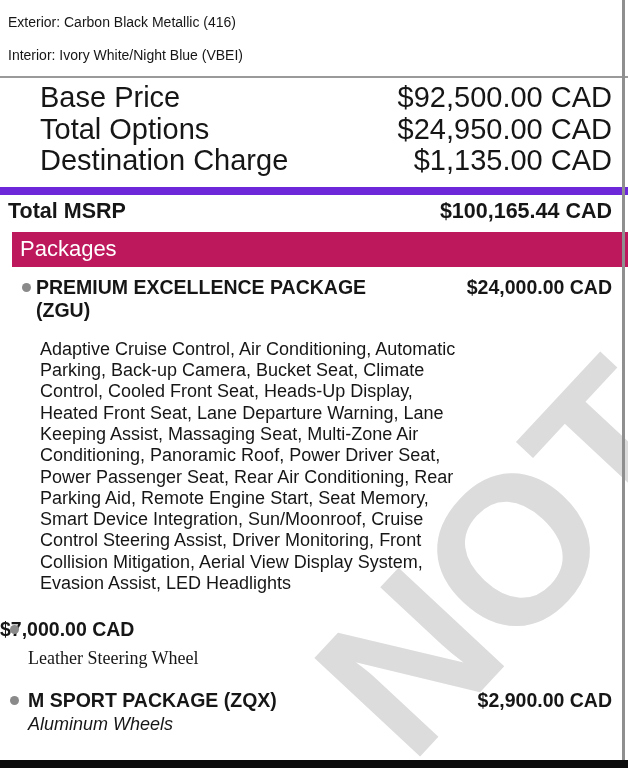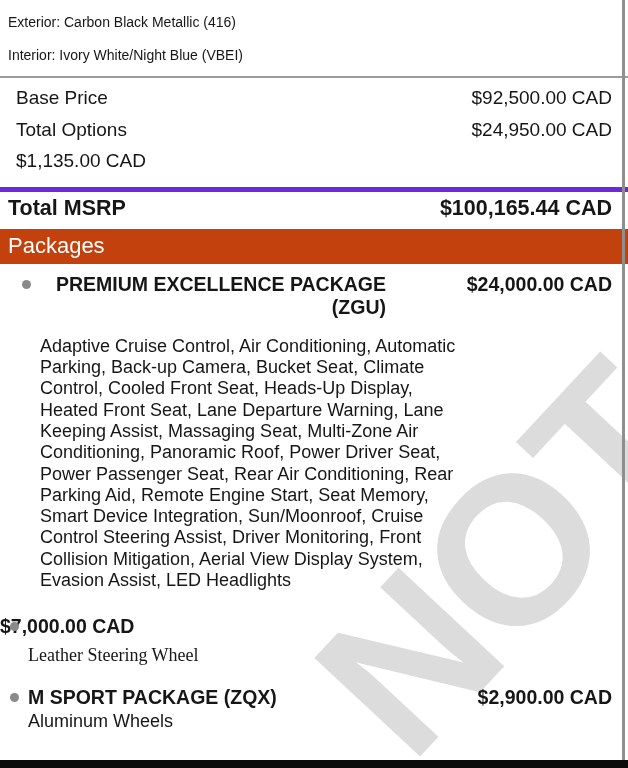--- a/index.html
+++ b/index.html
@@ -20,7 +20,7 @@
   .colors-block{padding:6px 8px 0 8px;font-size:14px;line-height:33px;}
   .divider1{height:0;border-top:2px solid #9a9a9a;margin-top:4px;}
   
-  .price-table{padding:4px 16px 2px 16px;font-size:19px;}
+  .price-table{padding:4px 16px 2px 16px;font-size:29px;margin-left:24px;}
   .price-row{display:flex;justify-content:space-between;line-height:31.6px;}
   .price-row .val{white-space:nowrap;}
   .total-row{

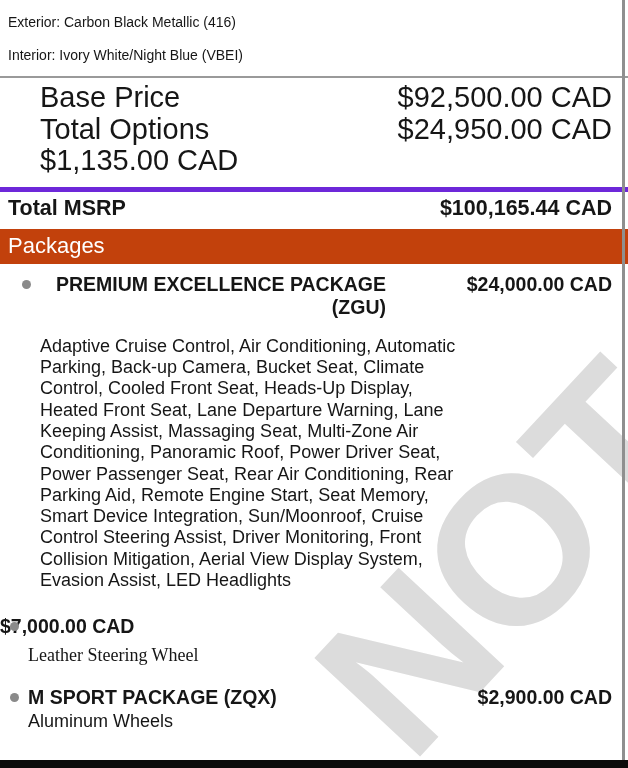--- a/index.html
+++ b/index.html
@@ -84,6 +84,7 @@
         <span class="val">$24,950.00 CAD</span>
       </div>
       <div class="price-row">
+        <span class="lbl">Destination Charge</span>
         <span class="val">$1,135.00 CAD</span>
       </div>
     </div>

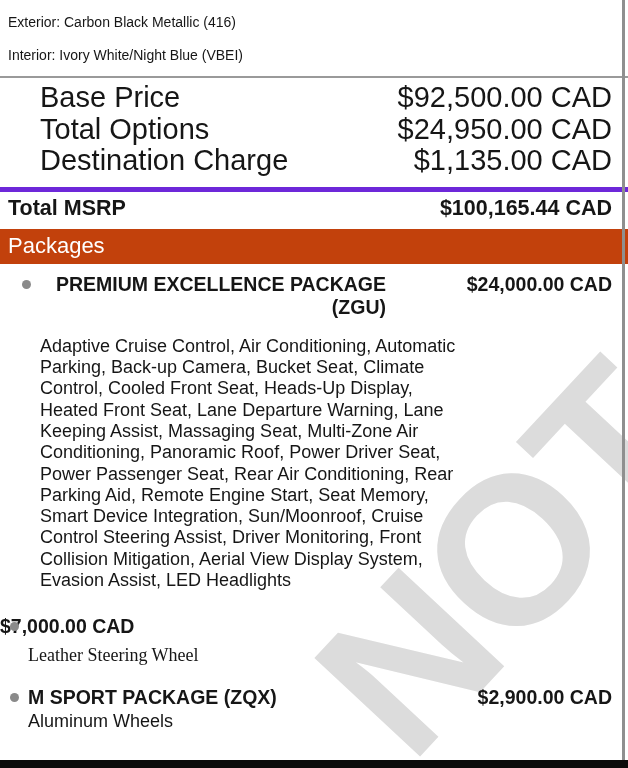--- a/index.html
+++ b/index.html
@@ -25,7 +25,7 @@
   .price-row .val{white-space:nowrap;}
   .total-row{
     display:flex;justify-content:space-between;align-items:center;
-    margin-top:8px;border-top:5px solid #6d28d9;
+    margin-top:8px;border-top:8px solid #6d28d9;
     padding:0 16px 0 8px;font-size:21.5px;line-height:33px;font-weight:700;
   }
   

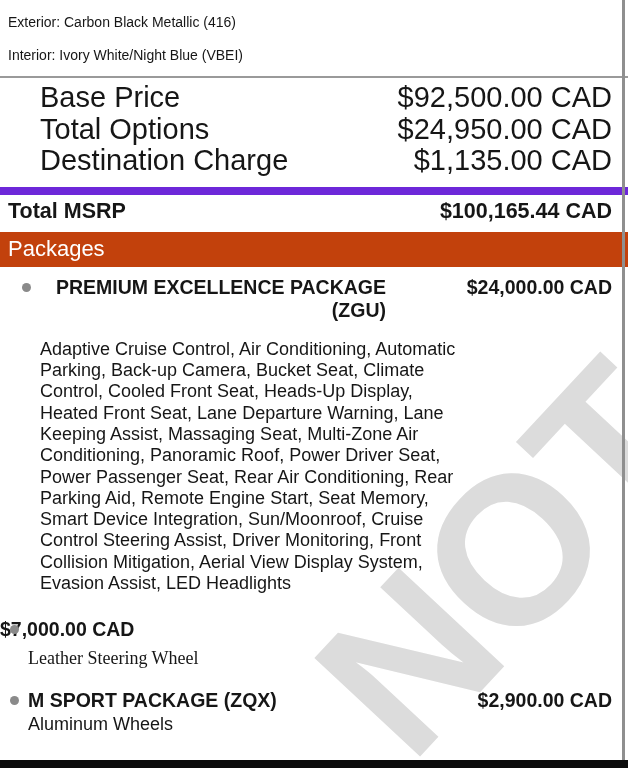--- a/index.html
+++ b/index.html
@@ -30,8 +30,8 @@
   }
   
   .section-bar{
-    margin-top:4px;height:35px;background:#c2410c;color:#ffffff;
-    font-size:22px;line-height:34px;padding-left:8px;
+    margin-top:4px;height:35px;background:#be185d;color:#ffffff;
+    font-size:22px;line-height:34px;padding-left:8px;margin-left:12px;
   }
   .pkg-head{
     position:relative;display:flex;justify-content:space-between;align-items:flex-start;

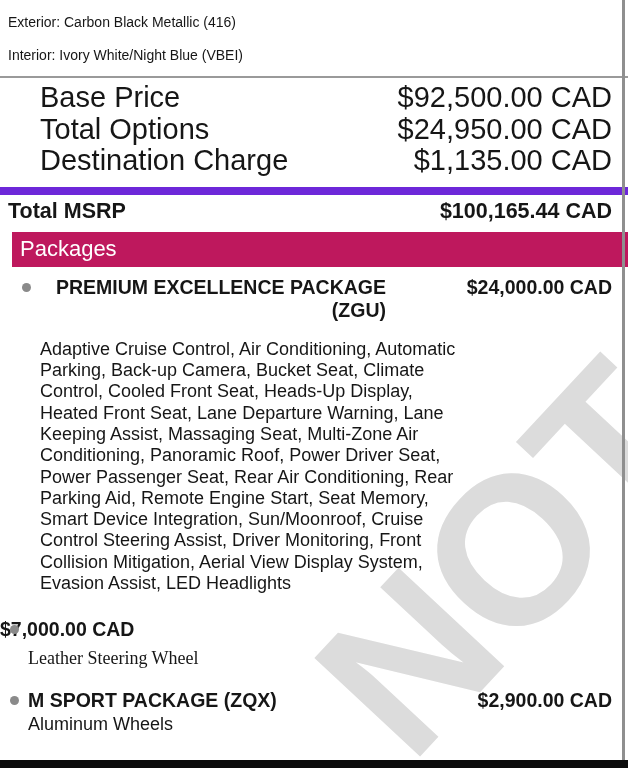--- a/index.html
+++ b/index.html
@@ -44,7 +44,7 @@
   .pkg-desc{font-size:18px;line-height:21.3px;}
   .pkg1 .pkg-head{margin-top:9px;}
   .pkg1 .bullet{left:22px;}
-  .pkg1 .pkg-name{margin-left:36px;width:350px;text-align:right;}
+  .pkg1 .pkg-name{margin-left:36px;width:350px;}
   .pkg1 .pkg-desc{margin:16px 0 0 40px;width:420px;}
   .pkg2{margin-top:24px;}
   .pkg2 .bullet{left:10px;}

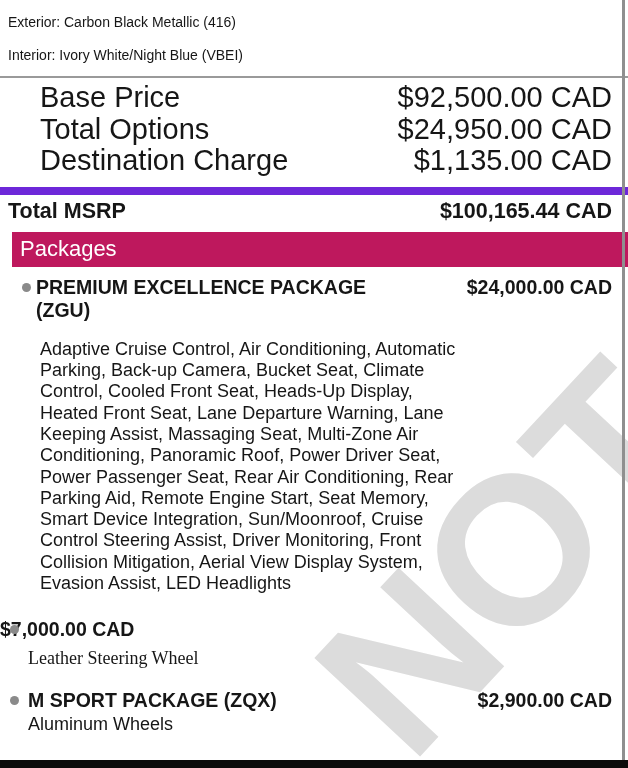--- a/index.html
+++ b/index.html
@@ -53,7 +53,7 @@
   .pkg3{margin-top:20px;}
   .pkg3 .bullet{left:10px;}
   .pkg3 .pkg-name{margin-left:28px;width:350px;}
-  .pkg3 .pkg-desc{margin:1px 0 0 28px;width:440px;line-height:21.5px;}
+  .pkg3 .pkg-desc{margin:1px 0 0 28px;width:440px;line-height:21.5px;font-style:italic;}
   
   .right-border{position:absolute;top:0;bottom:0;right:3px;width:3px;background:#8f8f8f;z-index:2;}
   .bottom-bar{position:absolute;left:0;right:0;bottom:0;height:8px;background:#0b0b0b;z-index:2;}

